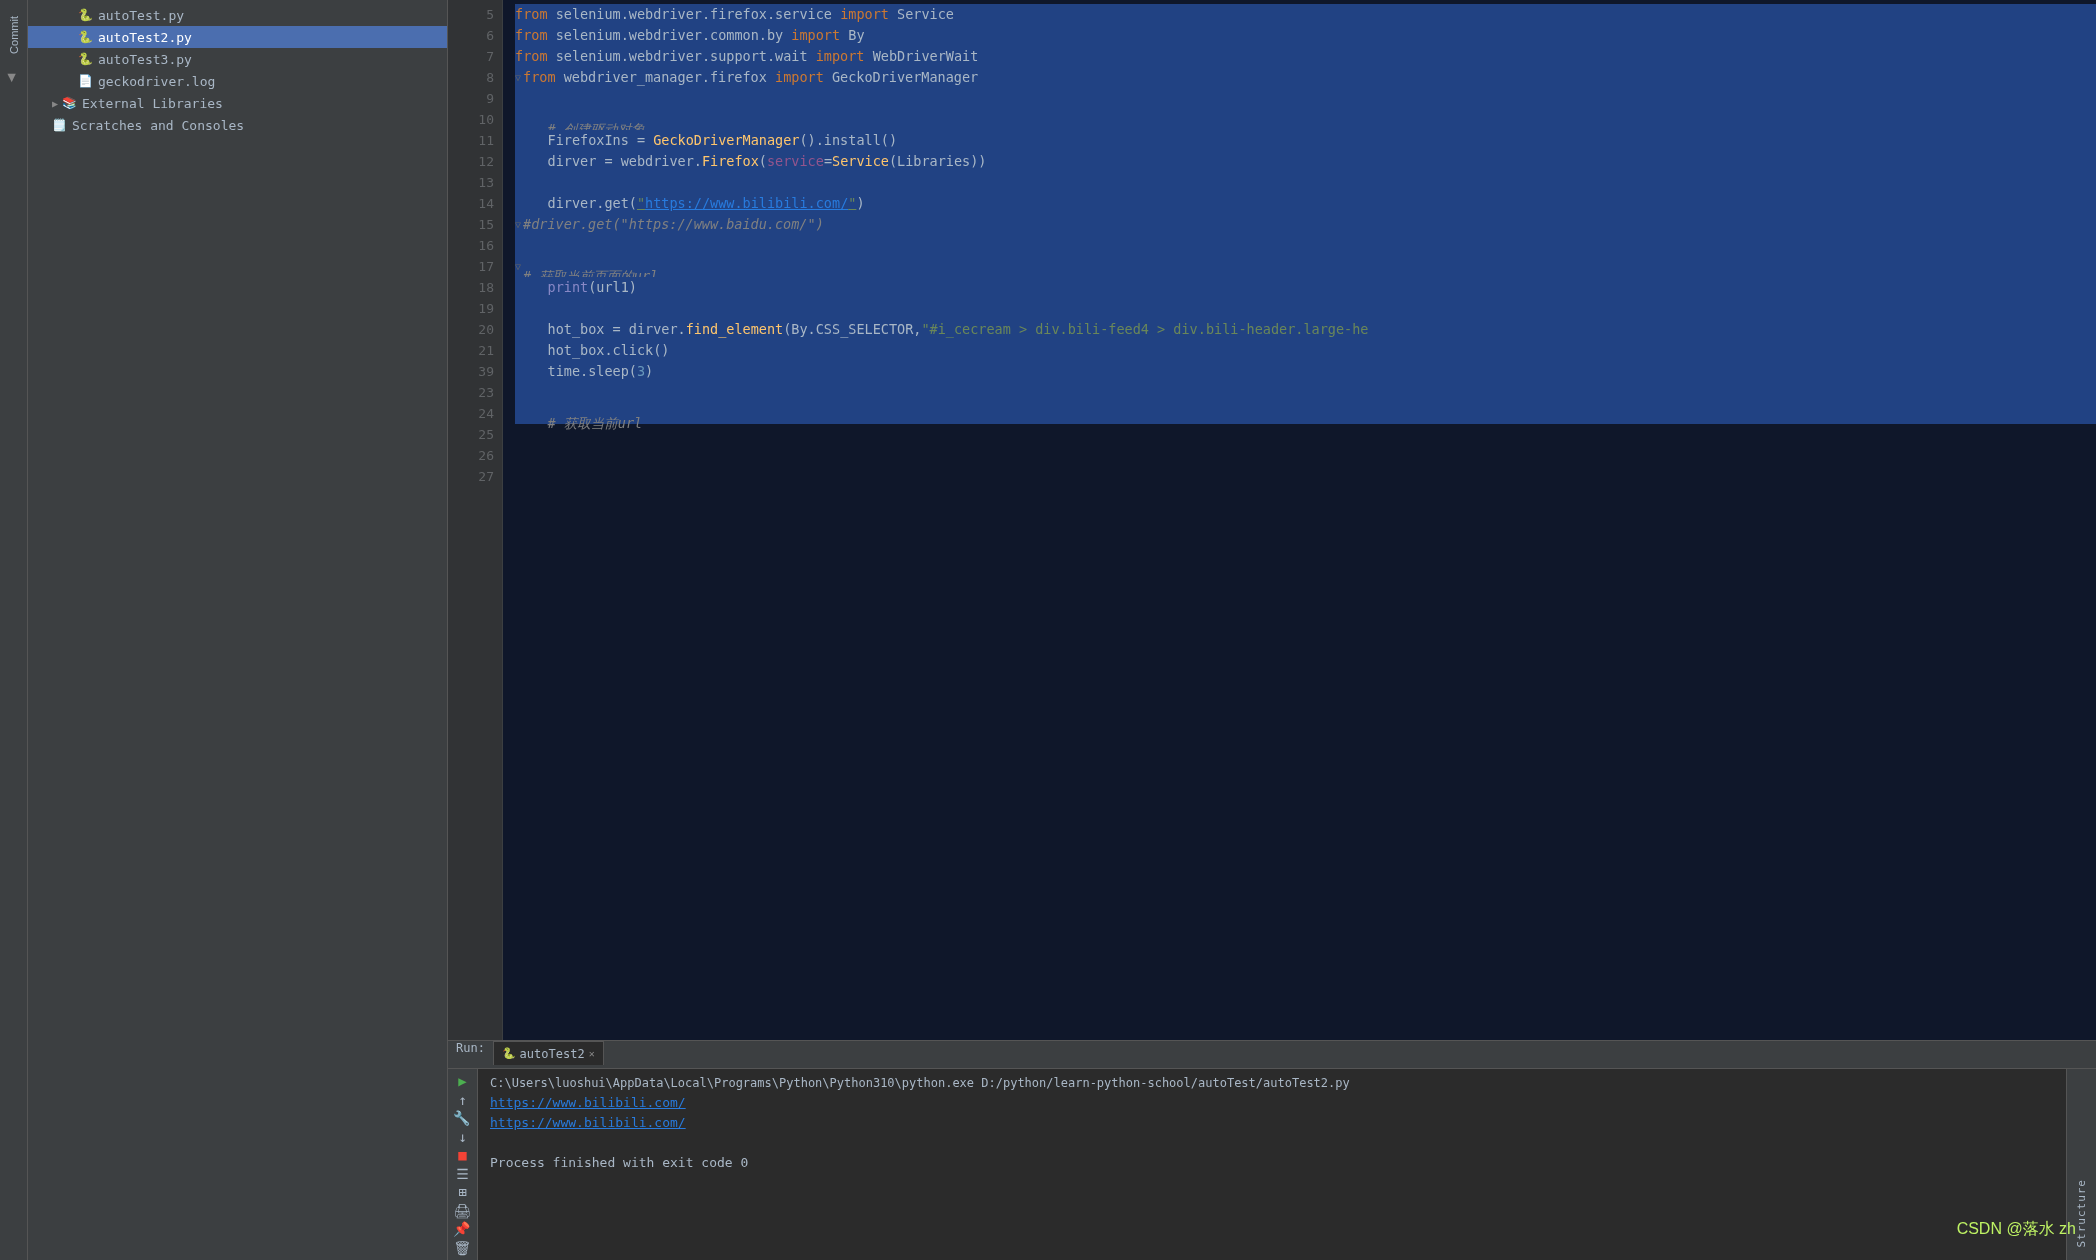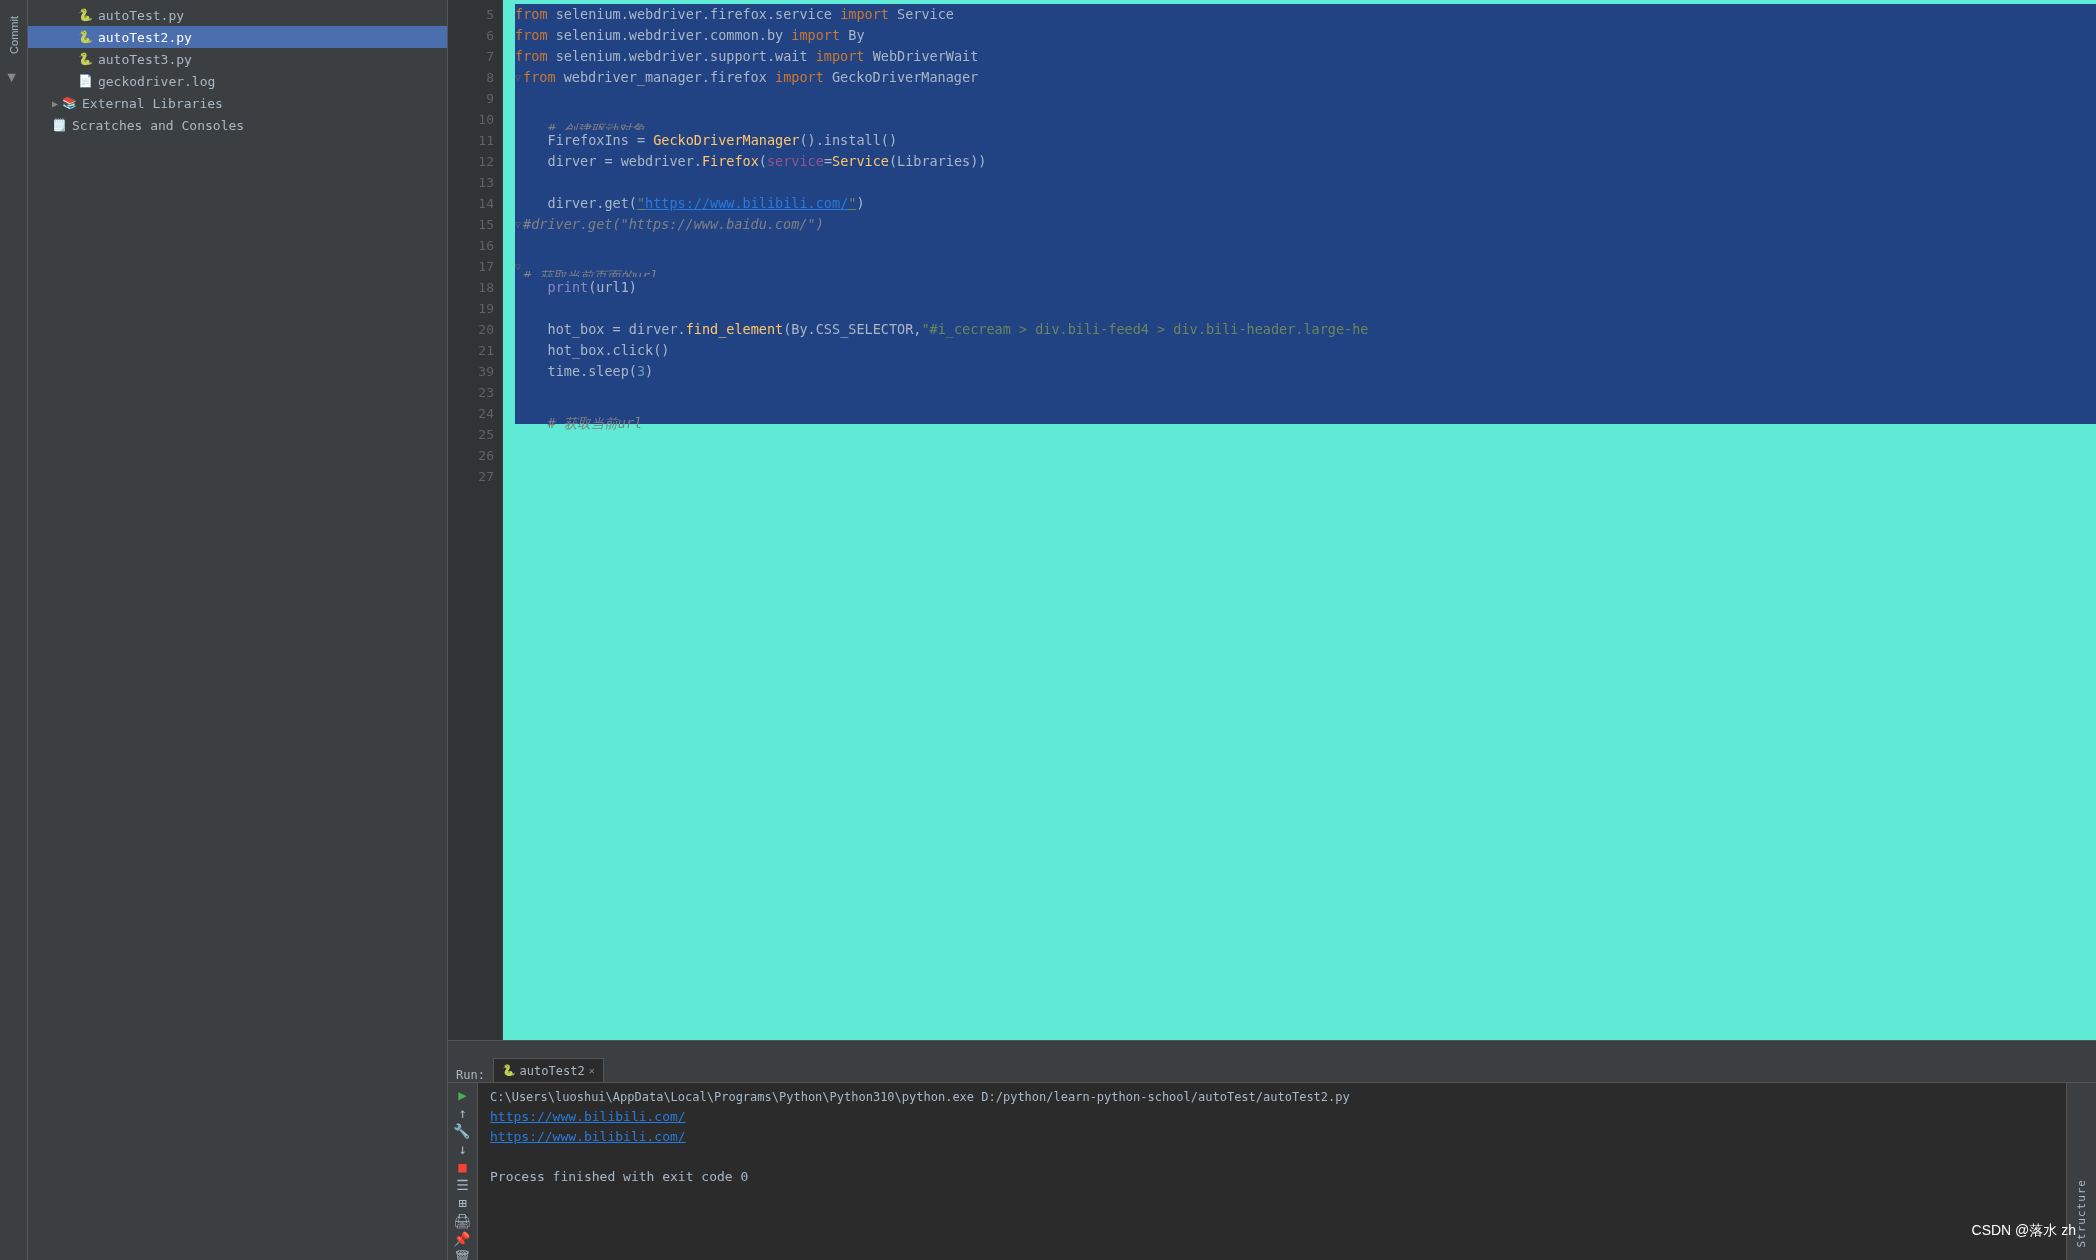--- a/index.html
+++ b/index.html
@@ -92,7 +92,7 @@
       line-height: 21px;
       padding: 4px 0 4px 12px;
       overflow: hidden;
-      background: #5eead4;
+      background: #0f172a;
       position: relative;
     }
 

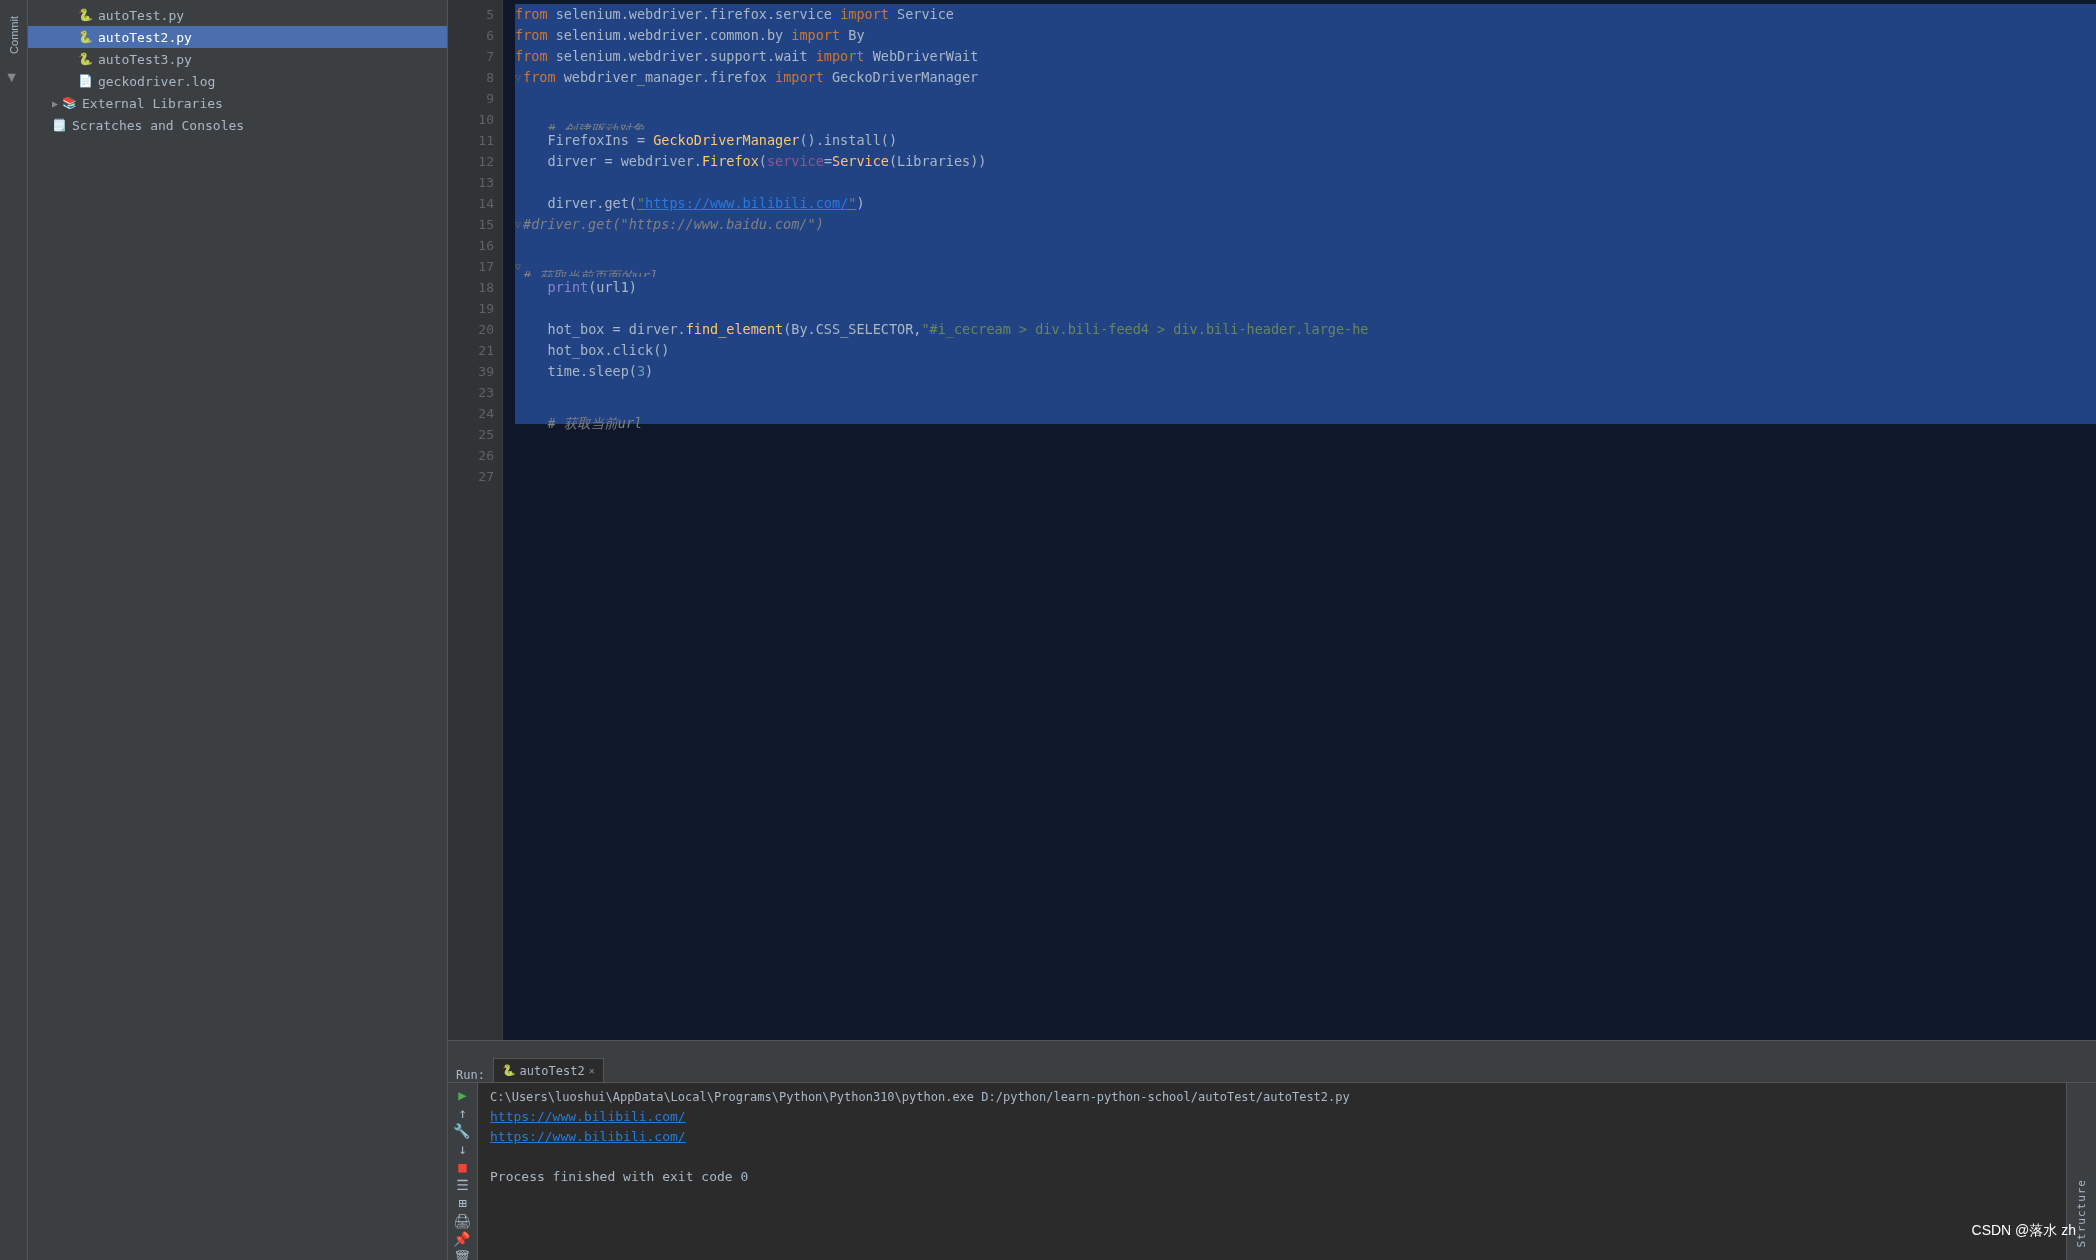--- a/index.html
+++ b/index.html
@@ -134,8 +134,8 @@
     .run-tab-bar {
       background: #3c3f41;
       display: flex;
-      align-items: flex-end;
-      height: 42px;
+      align-items: flex-start;
+      height: 28px;
       border-bottom: 1px solid #555;
       padding: 0 8px;
       gap: 4px;

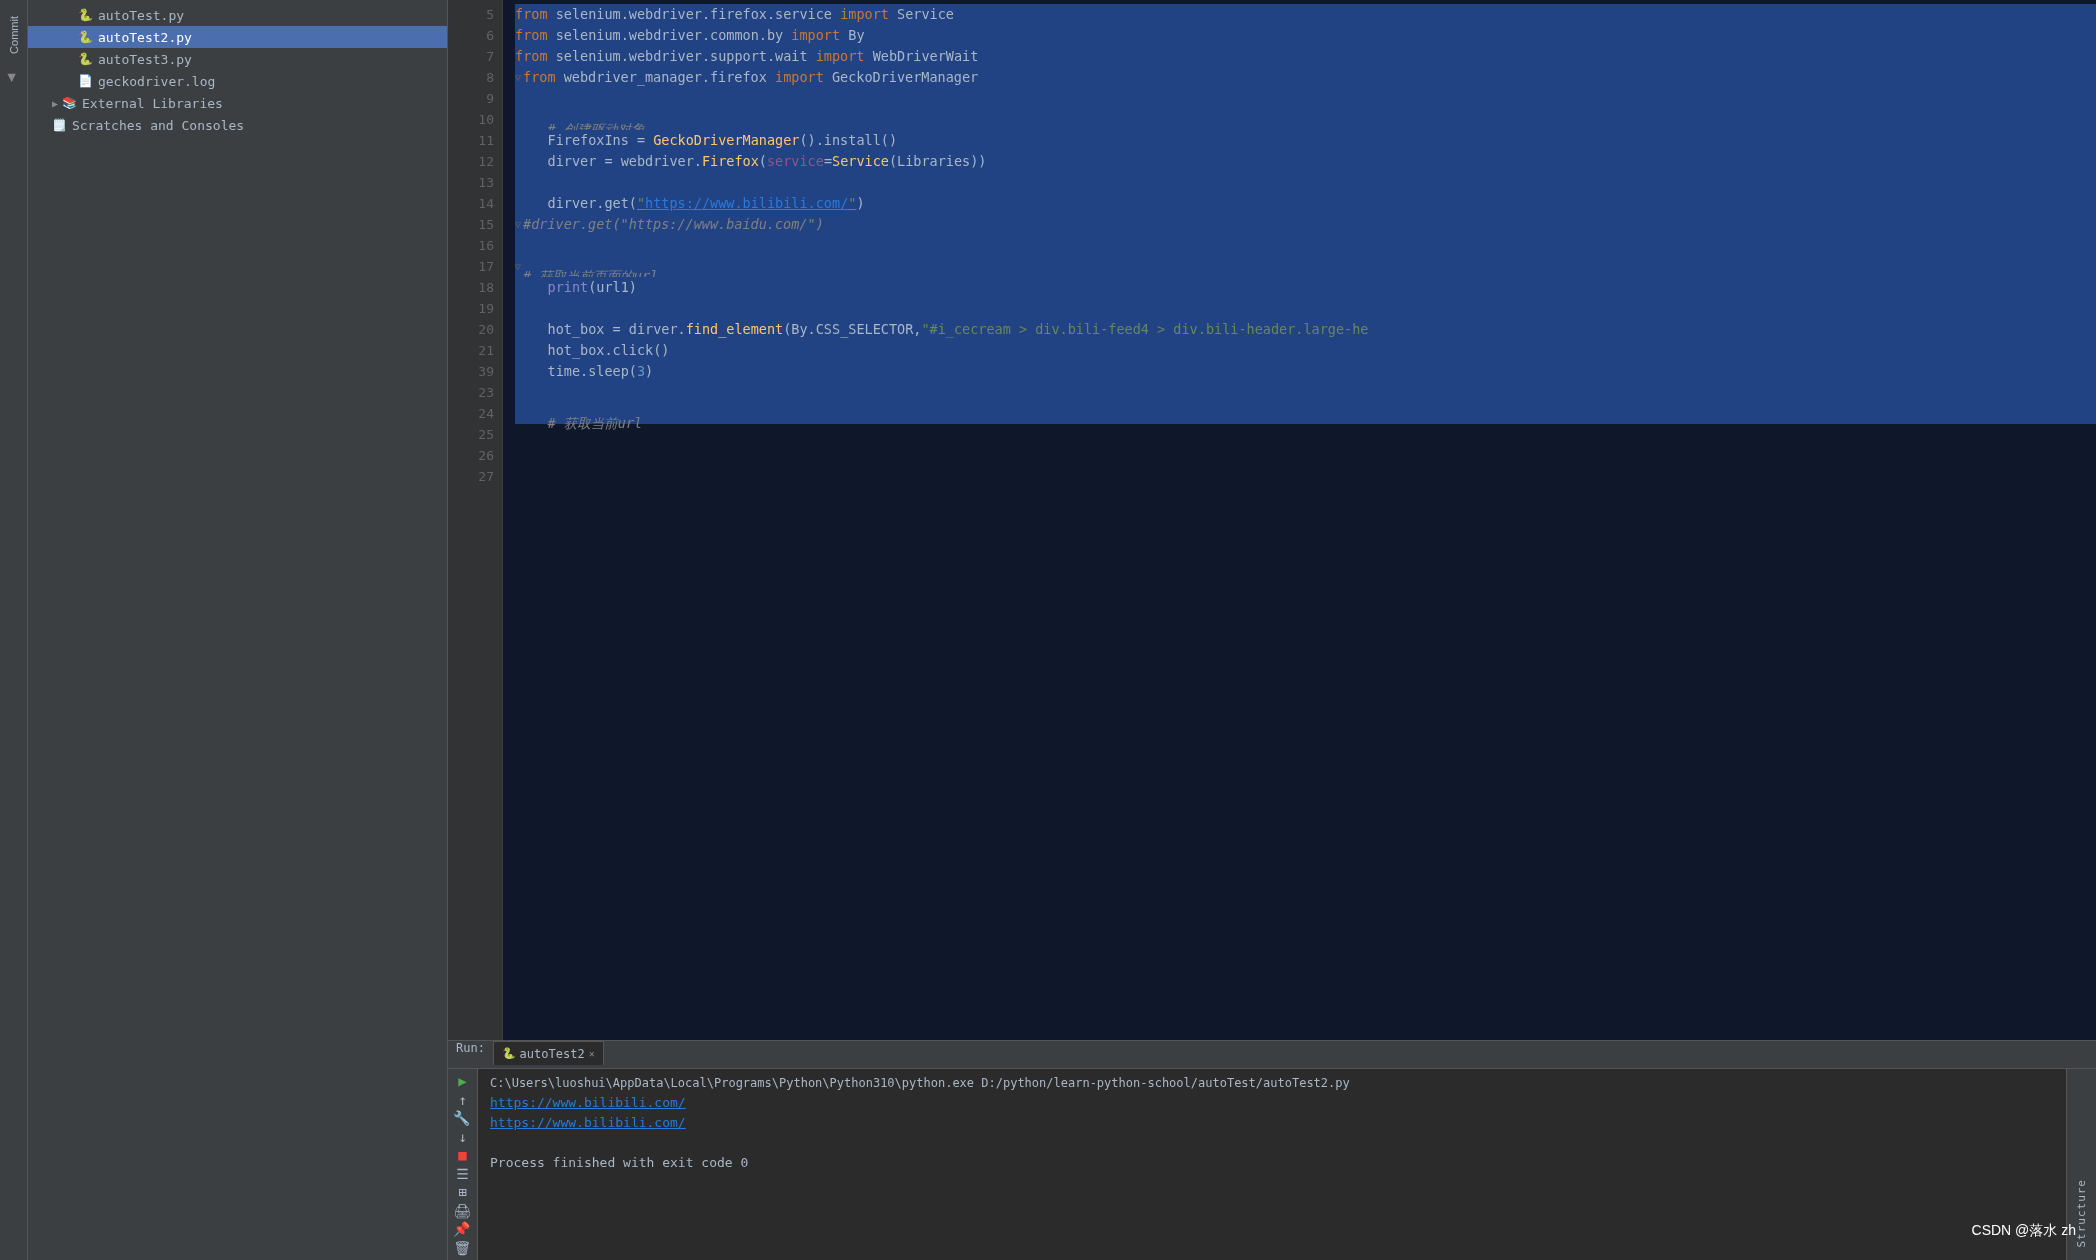--- a/index.html
+++ b/index.html
@@ -213,8 +213,8 @@
       position: fixed;
       bottom: 20px;
       right: 20px;
-      color: #ffffff;
-      font-size: 14px;
+      color: #bef264;
+      font-size: 16px;
       font-family: sans-serif;
     }
   </style>

